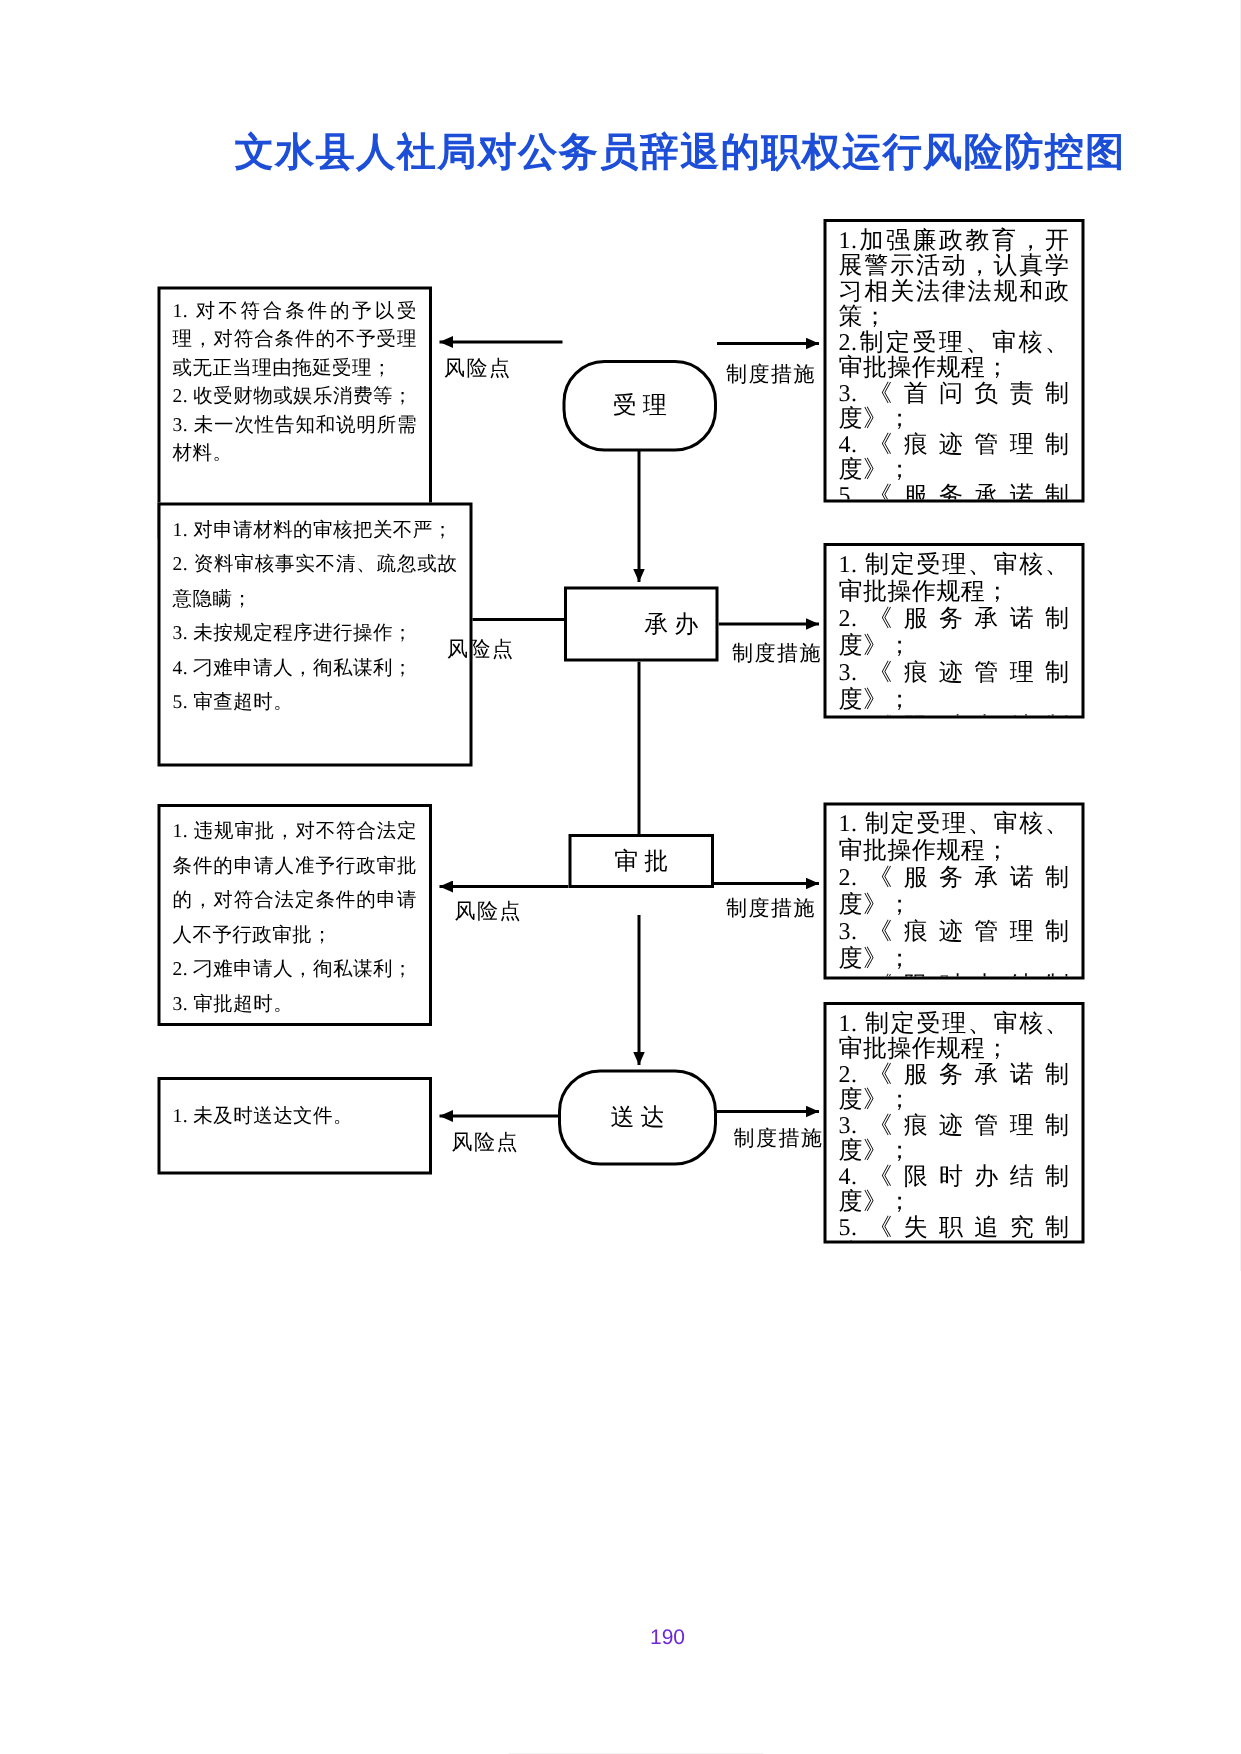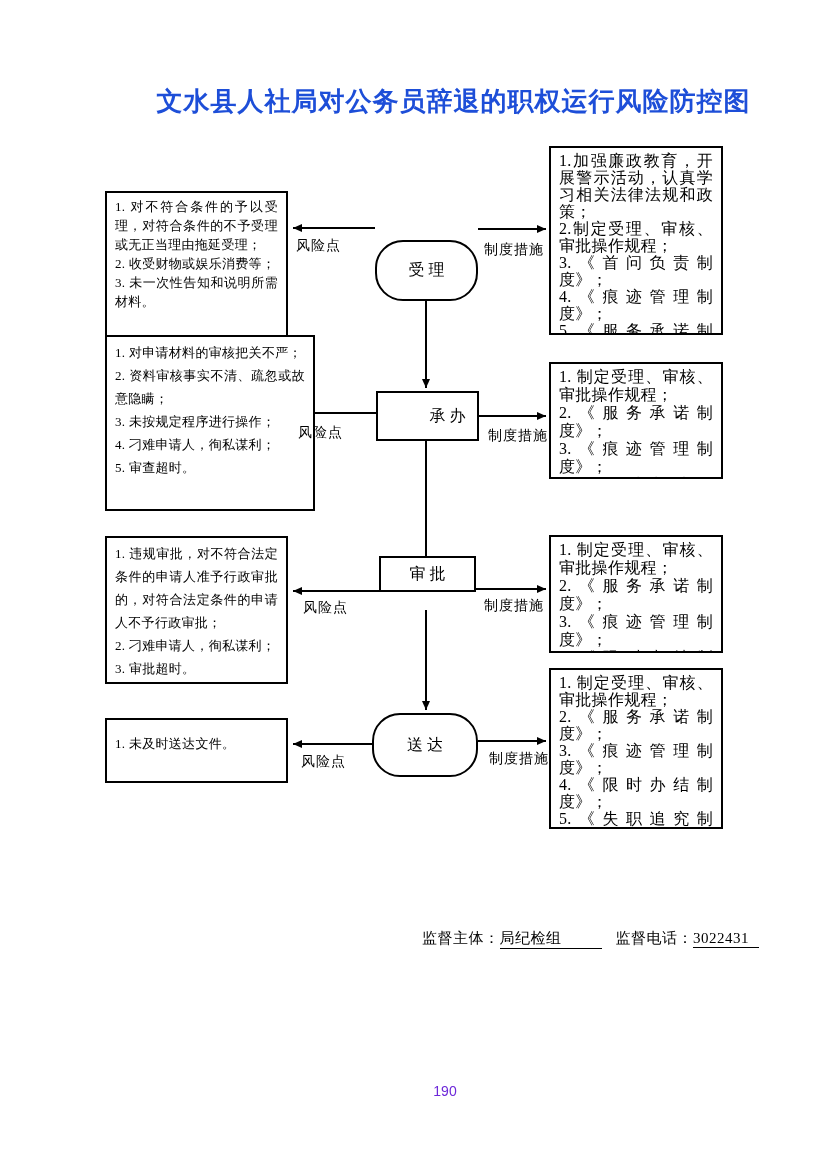--- a/index.html
+++ b/index.html
@@ -118,9 +118,6 @@
   <div class="flabel" style="left:301px; top:753px;">风险点</div>
   <div class="flabel" style="left:489px; top:750px;">制度措施</div>
 
-  <div class="footer-line" style="left:422px; top:929px;">
-    <span>监督主体：</span><span class="uline" style="padding-right:40px;">局纪检组</span><span style="margin-left:14px;">监督电话：</span><span class="uline" style="padding-right:10px;">3022431</span>
-  </div>
 
   <div class="pagenum">190</div>
 

